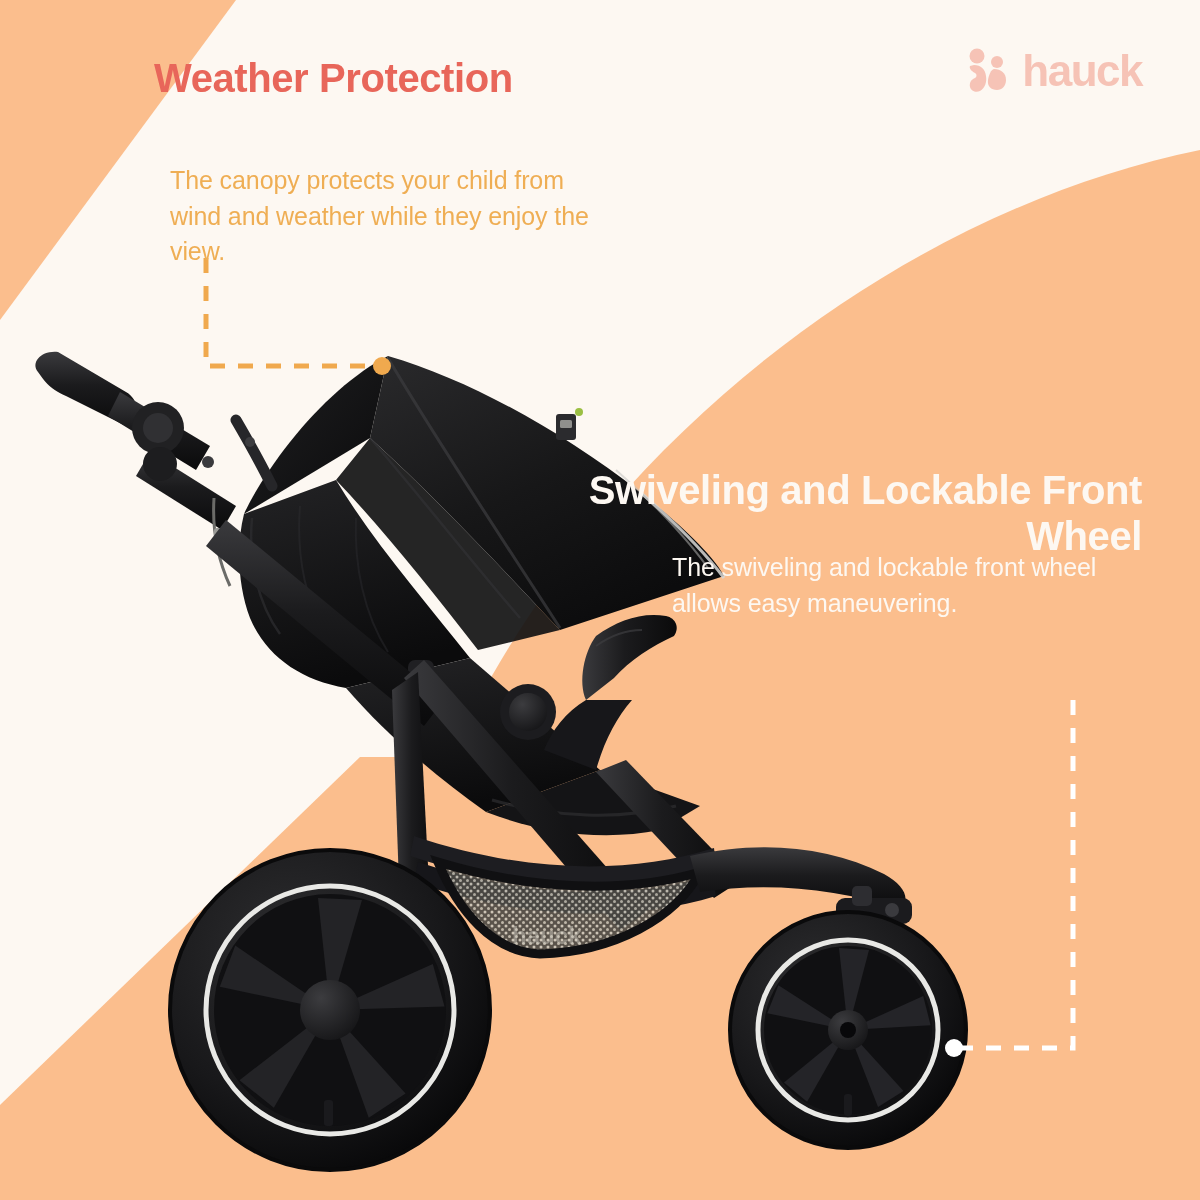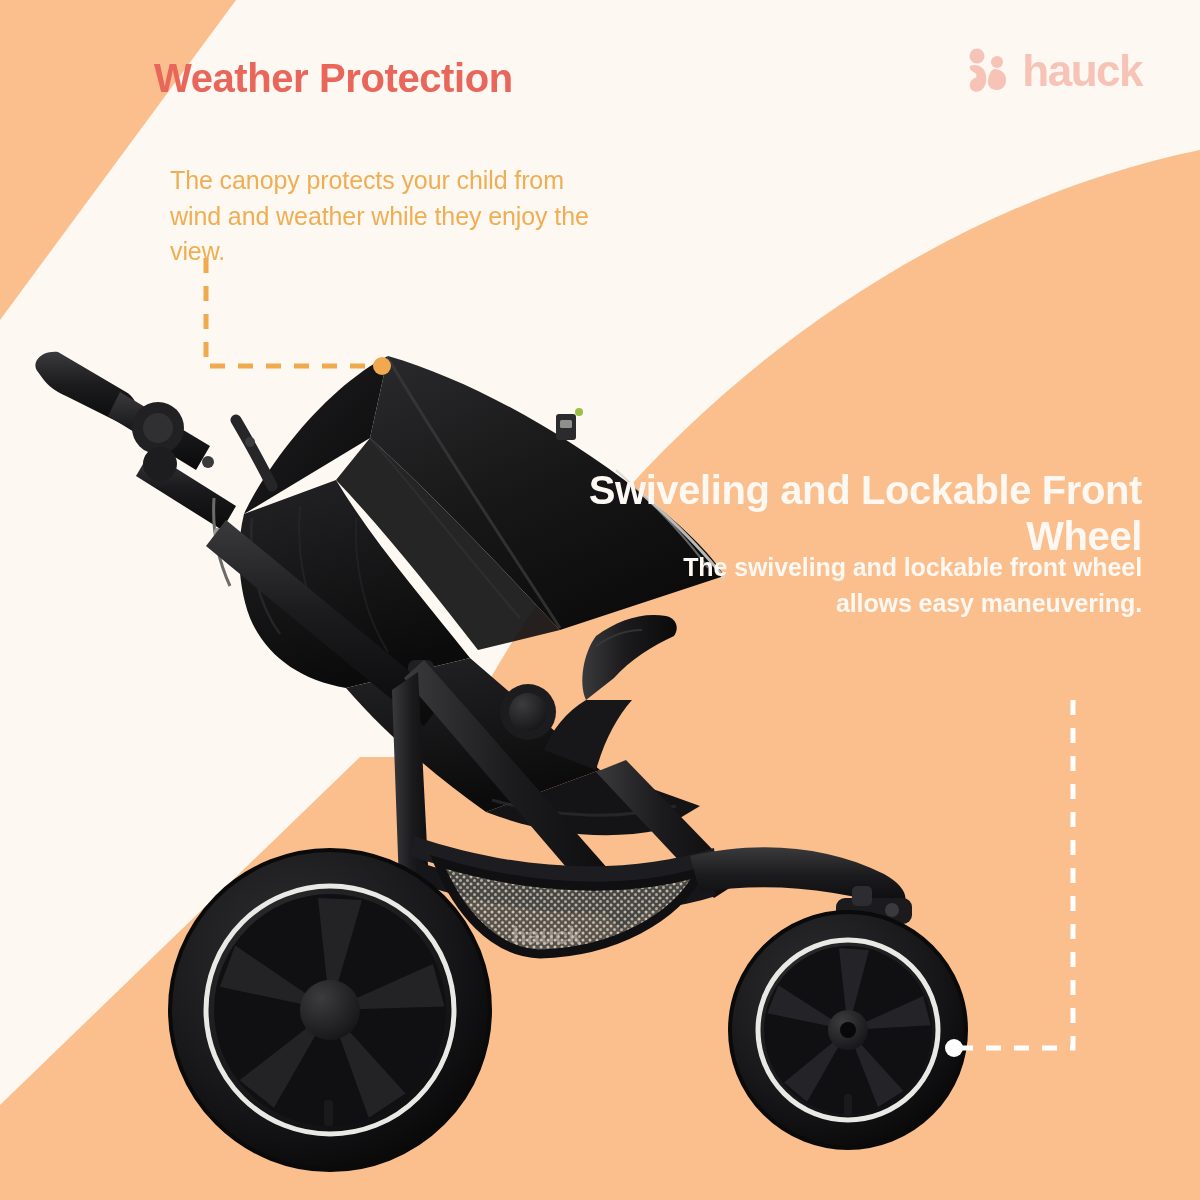--- a/index.html
+++ b/index.html
@@ -31,8 +31,8 @@
   }
   #fw-body{
     right:58px; top:550px; width:470px;
-    text-align:right;
-    font-size:25px; font-weight:700; letter-spacing:-0.1px;
+    text-align:left;
+    font-size:25px; font-weight:400; letter-spacing:-0.1px;
     color:#FDF8F2; line-height:1.42;
   }
 

